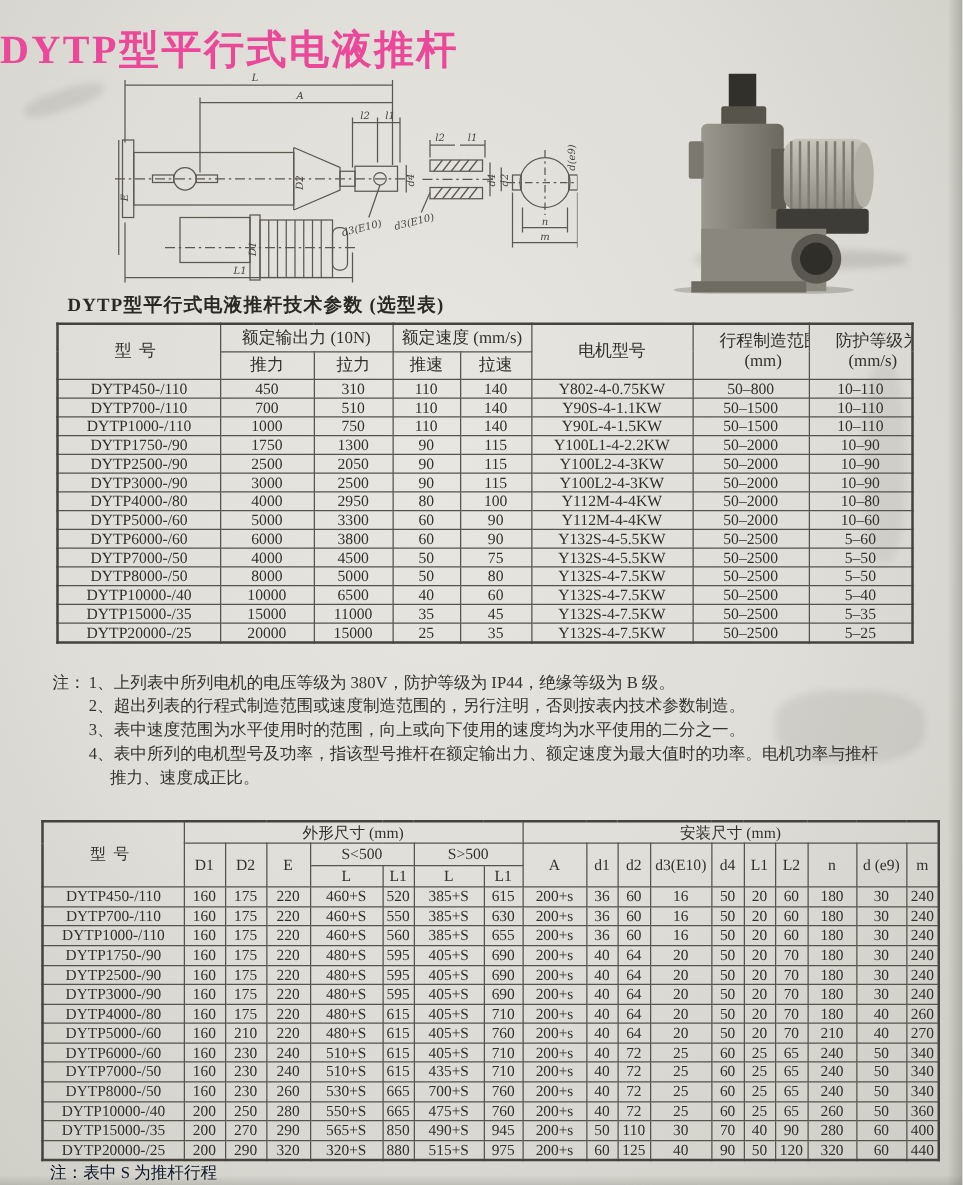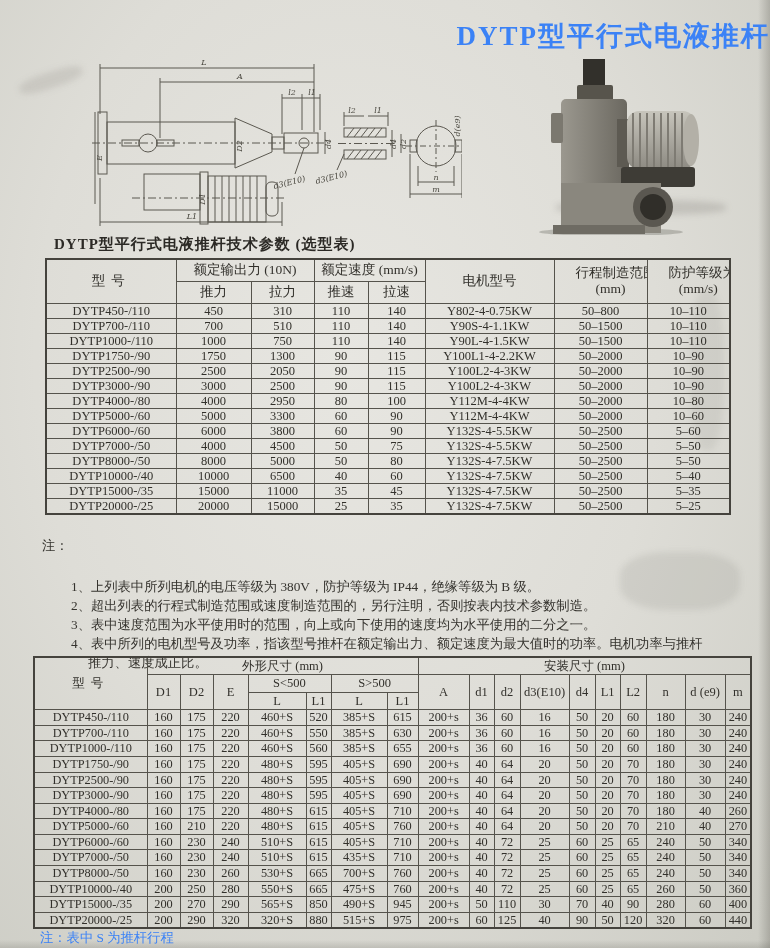--- a/index.html
+++ b/index.html
@@ -10,8 +10,8 @@
   }
   .sheet{position:absolute;inset:0;}
   .title{
-    position:absolute;left:0;top:18px;width:770px;text-align:right;
-    font-size:27px;font-weight:bold;letter-spacing:2px;color:#3b82f6;
+    position:absolute;left:0;top:18px;width:770px;text-align:left;
+    font-size:32px;font-weight:bold;letter-spacing:2px;color:#ec4899;
   }
   .drawing{position:absolute;left:92px;top:58px;}
   .photo{position:absolute;left:533px;top:55px;}

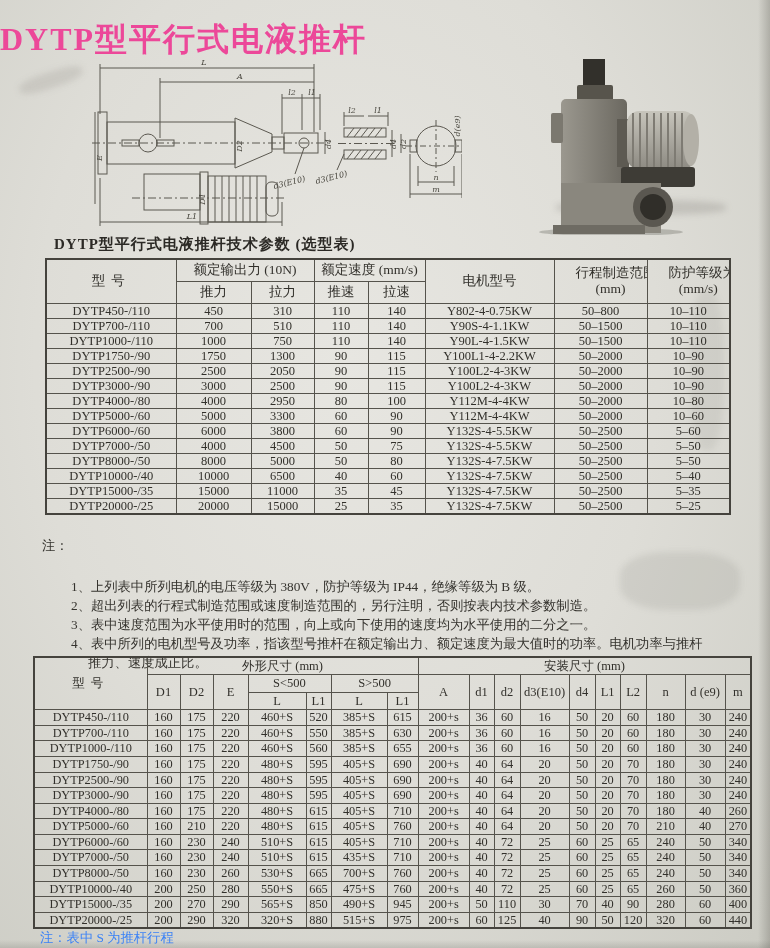--- a/index.html
+++ b/index.html
@@ -31,7 +31,7 @@
   .blk{display:block;padding-left:20px;}
   .notes{position:absolute;left:42px;top:536px;width:672px;font-size:13.3px;line-height:19px;color:#35332e;}
   .nprefix{position:absolute;left:0;top:0;}
-  .nitems{margin-left:29px;margin-top:41px;}
+  .nitems{margin-left:29px;}
   .nitem{padding-left:17px;text-indent:-17px;}
   .footnote{position:absolute;left:40px;top:929px;font-size:13.3px;color:#3b82f6;}
   .smudge{position:absolute;filter:blur(3px);border-radius:40%;background:rgba(110,107,98,0.16);}

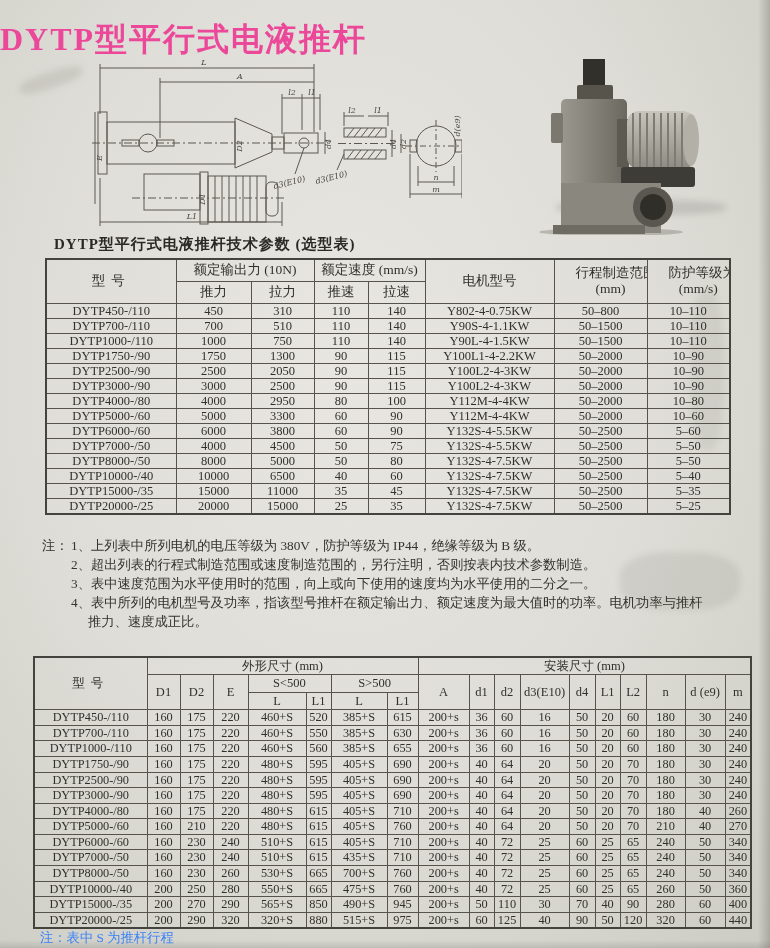--- a/index.html
+++ b/index.html
@@ -33,7 +33,7 @@
   .nprefix{position:absolute;left:0;top:0;}
   .nitems{margin-left:29px;}
   .nitem{padding-left:17px;text-indent:-17px;}
-  .footnote{position:absolute;left:40px;top:929px;font-size:13.3px;color:#3b82f6;}
+  .footnote{position:absolute;left:40px;top:929px;font-size:13.3px;color:#0f172a;}
   .smudge{position:absolute;filter:blur(3px);border-radius:40%;background:rgba(110,107,98,0.16);}
   #sm1{left:18px;top:72px;width:66px;height:16px;transform:rotate(-18deg);}
   #sm2{left:556px;top:200px;width:170px;height:15px;background:rgba(100,97,88,0.20);}

